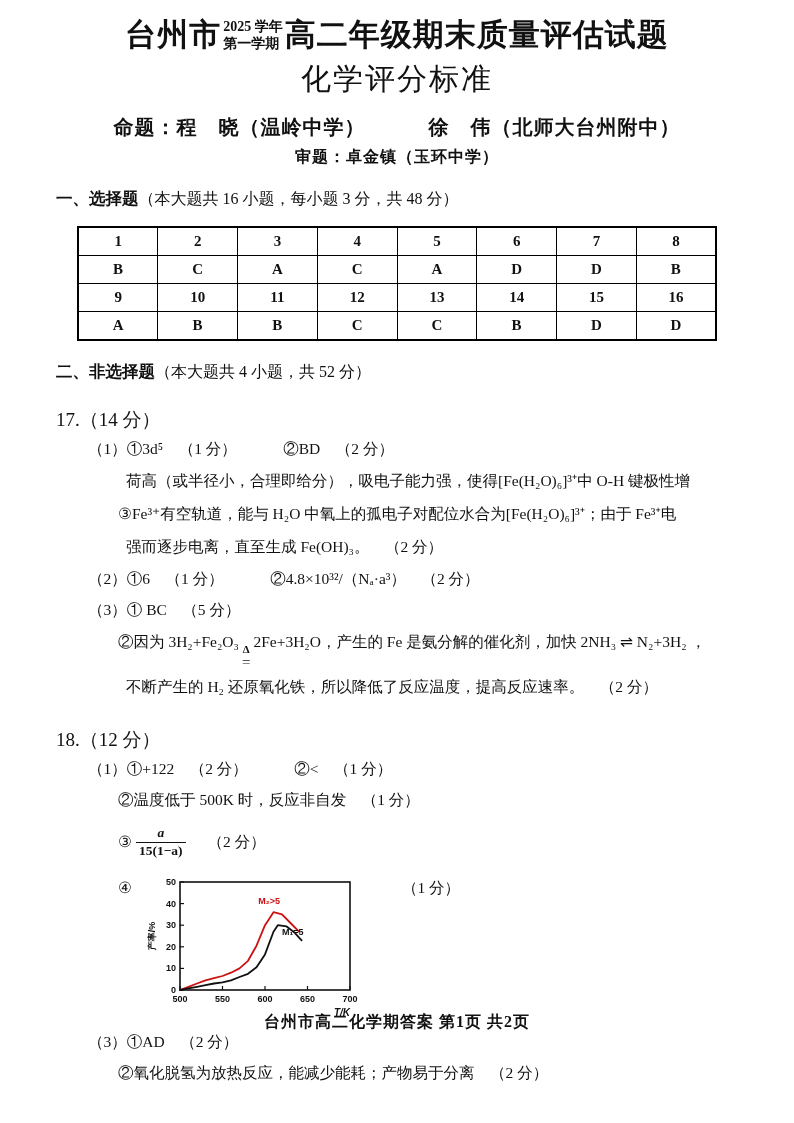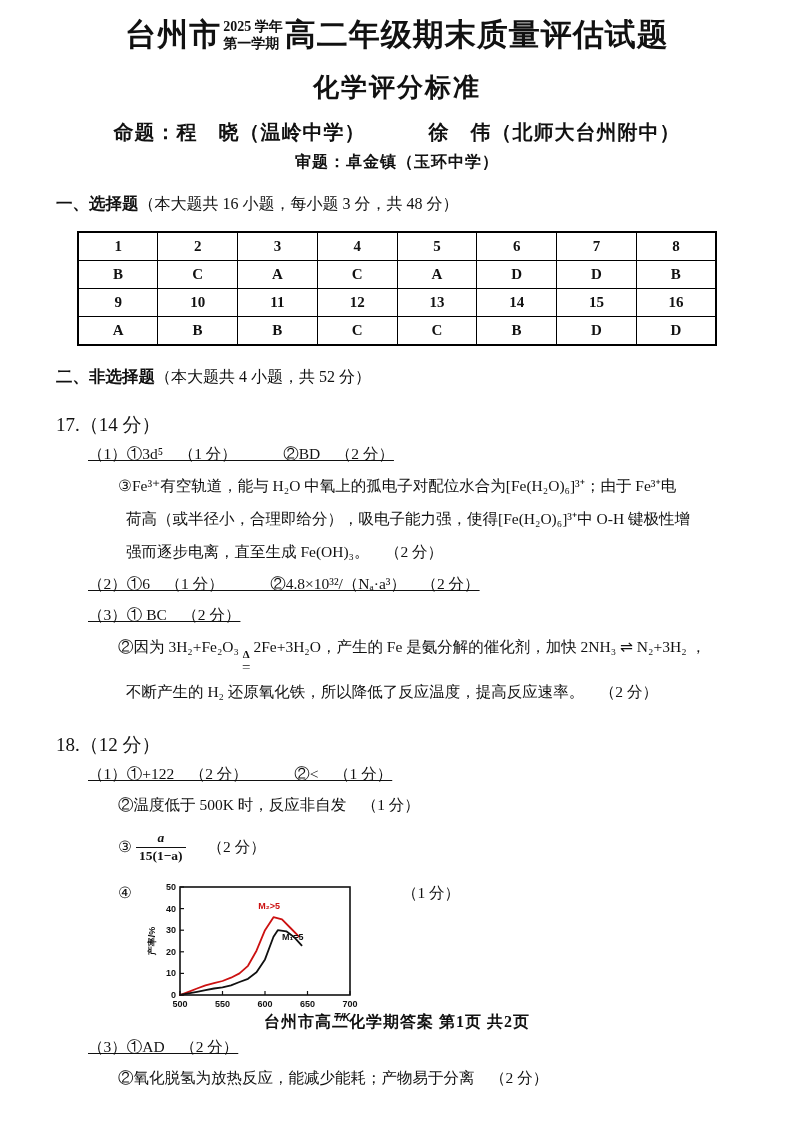--- a/index.html
+++ b/index.html
@@ -18,7 +18,7 @@
   .city{font-size:31px;letter-spacing:1px;}
   .stack{display:inline-flex;flex-direction:column;align-items:flex-start;margin:0 2px;font-size:14px;line-height:1.25;font-weight:bold;}
   .title-rest{font-size:31px;letter-spacing:1px;}
-  .subtitle{margin-top:14px;font-size:26px;font-weight:bold;letter-spacing:2px;}
+  .subtitle{margin-top:3px;font-size:30px;font-weight:normal;letter-spacing:2px;}
   .setters{margin-top:14px;font-size:20px;font-weight:bold;letter-spacing:1px;}
   .reviewer{margin-top:6px;font-size:16px;font-weight:bold;letter-spacing:1px;}
   

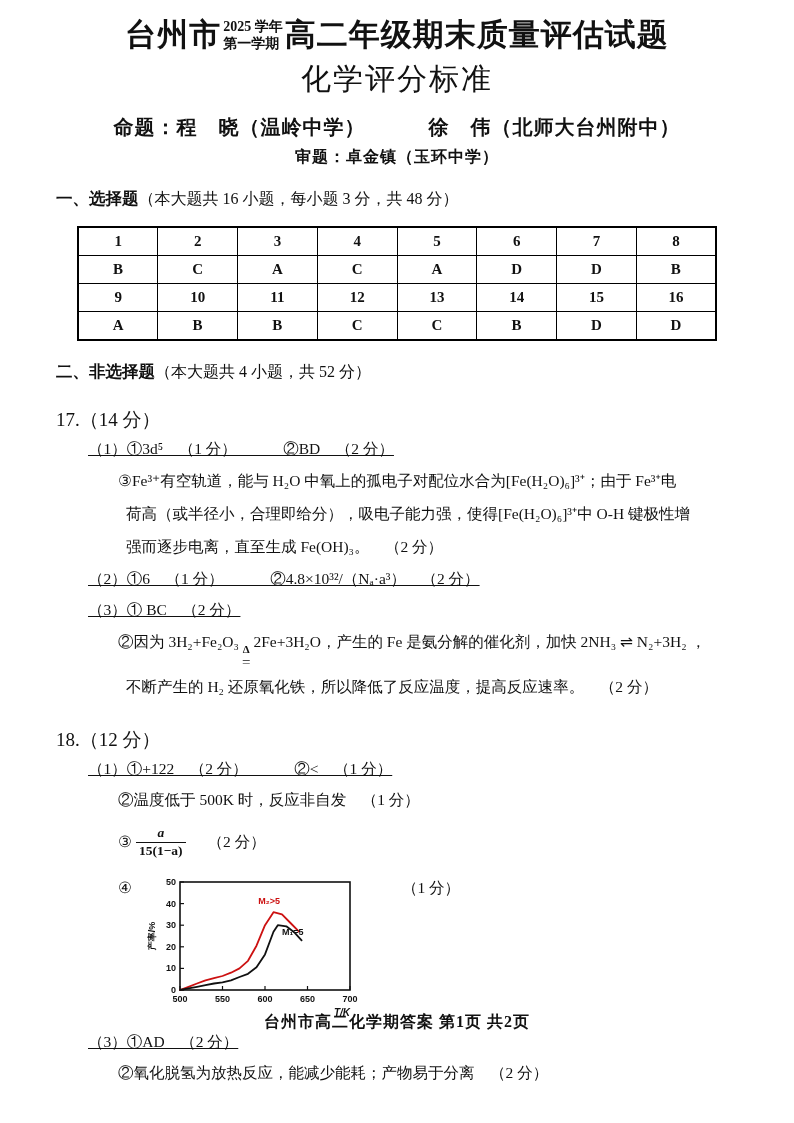--- a/index.html
+++ b/index.html
@@ -33,7 +33,7 @@
   }
   .qtitle{margin-top:24px;font-size:19px;}
   .ln{line-height:31px;}
-  .ind1{padding-left:32px;text-decoration:underline;}   
+  .ind1{padding-left:32px;}   
   .ind2{padding-left:62px;}   
   .ind2h{padding-left:70px;}  
   .p17{line-height:33px;}

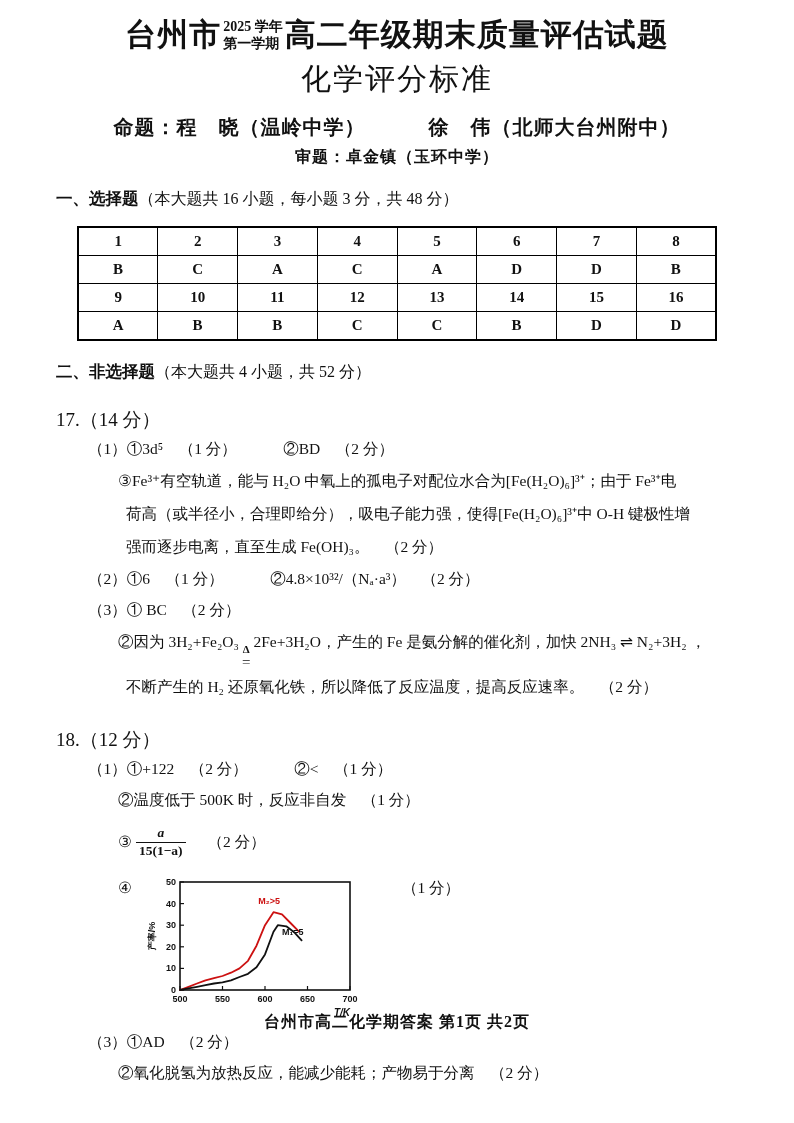--- a/index.html
+++ b/index.html
@@ -129,8 +129,8 @@
 
     <div class="qtitle">17.（14 分）</div>
     <div class="ln ind1">（1）①3d⁵　（1 分）　　　②BD　（2 分）</div>
+    <div class="p17 ind2h">荷高（或半径小，合理即给分），吸电子能力强，使得[Fe(H₂O)₆]³⁺中 O-H 键极性增</div>
     <div class="p17 ind2">③Fe³⁺有空轨道，能与 H₂O 中氧上的孤电子对配位水合为[Fe(H₂O)₆]³⁺；由于 Fe³⁺电</div>
-    <div class="p17 ind2h">荷高（或半径小，合理即给分），吸电子能力强，使得[Fe(H₂O)₆]³⁺中 O-H 键极性增</div>
     <div class="p17 ind2h">强而逐步电离，直至生成 Fe(OH)₃。　（2 分）</div>
     <div class="ln ind1">（2）①6　（1 分）　　　②4.8×10³²/（Nₐ·a³）　（2 分）</div>
     <div class="ln ind1">（3）① BC　（2 分）</div>

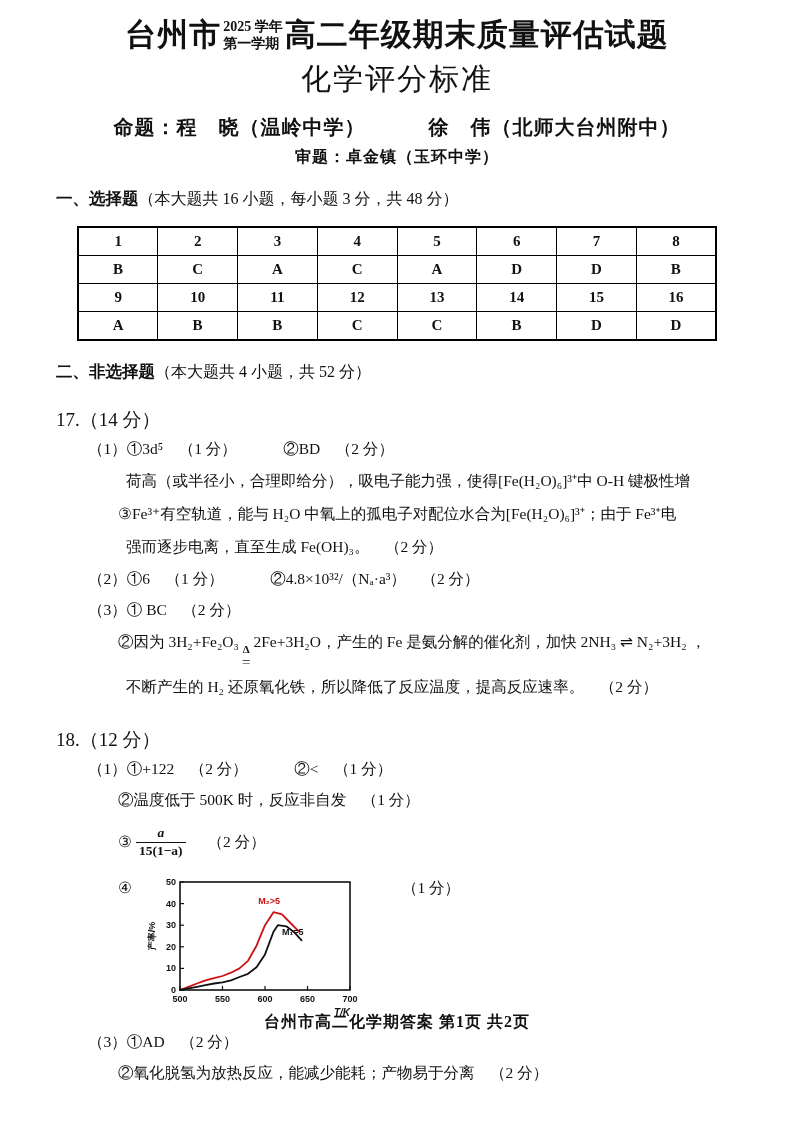--- a/index.html
+++ b/index.html
@@ -133,7 +133,7 @@
     <div class="p17 ind2">③Fe³⁺有空轨道，能与 H₂O 中氧上的孤电子对配位水合为[Fe(H₂O)₆]³⁺；由于 Fe³⁺电</div>
     <div class="p17 ind2h">强而逐步电离，直至生成 Fe(OH)₃。　（2 分）</div>
     <div class="ln ind1">（2）①6　（1 分）　　　②4.8×10³²/（Nₐ·a³）　（2 分）</div>
-    <div class="ln ind1">（3）① BC　（2 分）</div>
+    <div class="ln ind1">（3）① BC　（5 分）</div>
     <div class="p17 ind2">
       <span>②因为 3H₂+Fe₂O₃</span><span class="deq">
           <span class="top">Δ</span>

